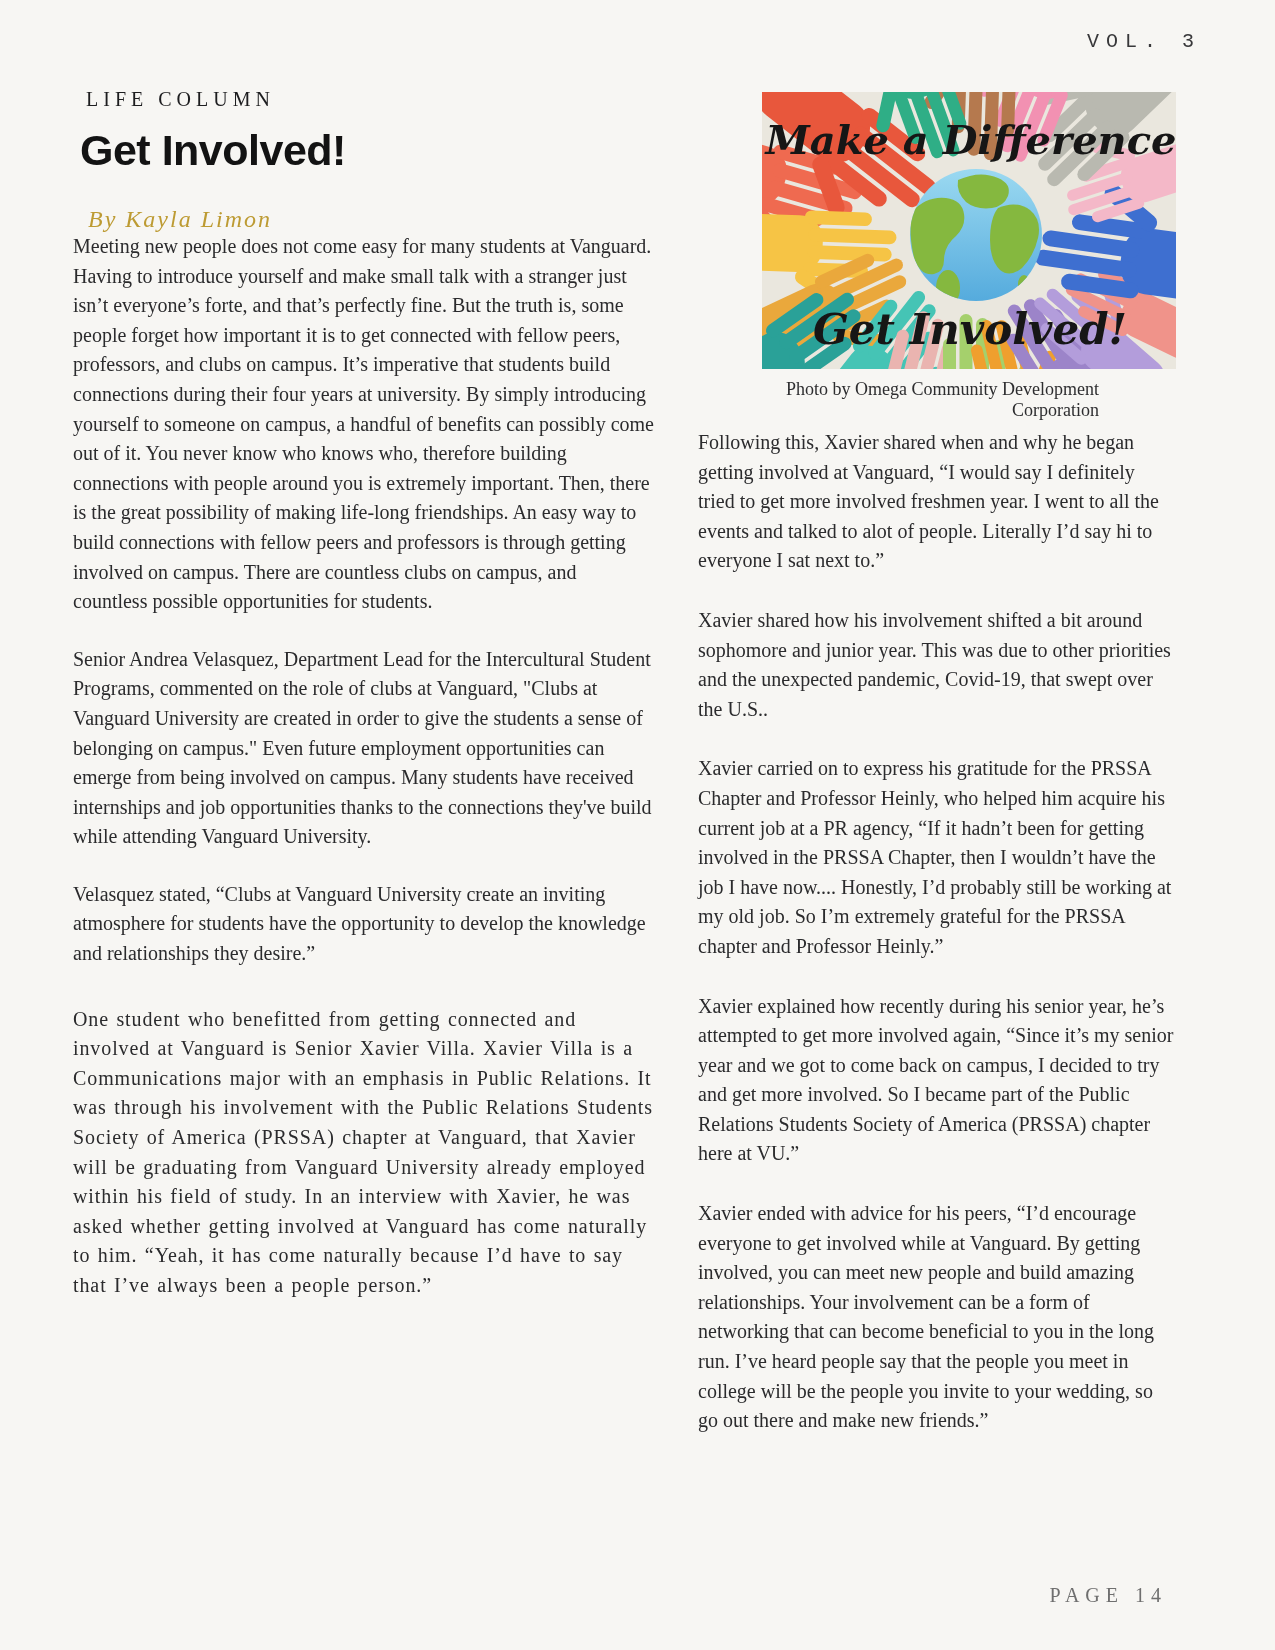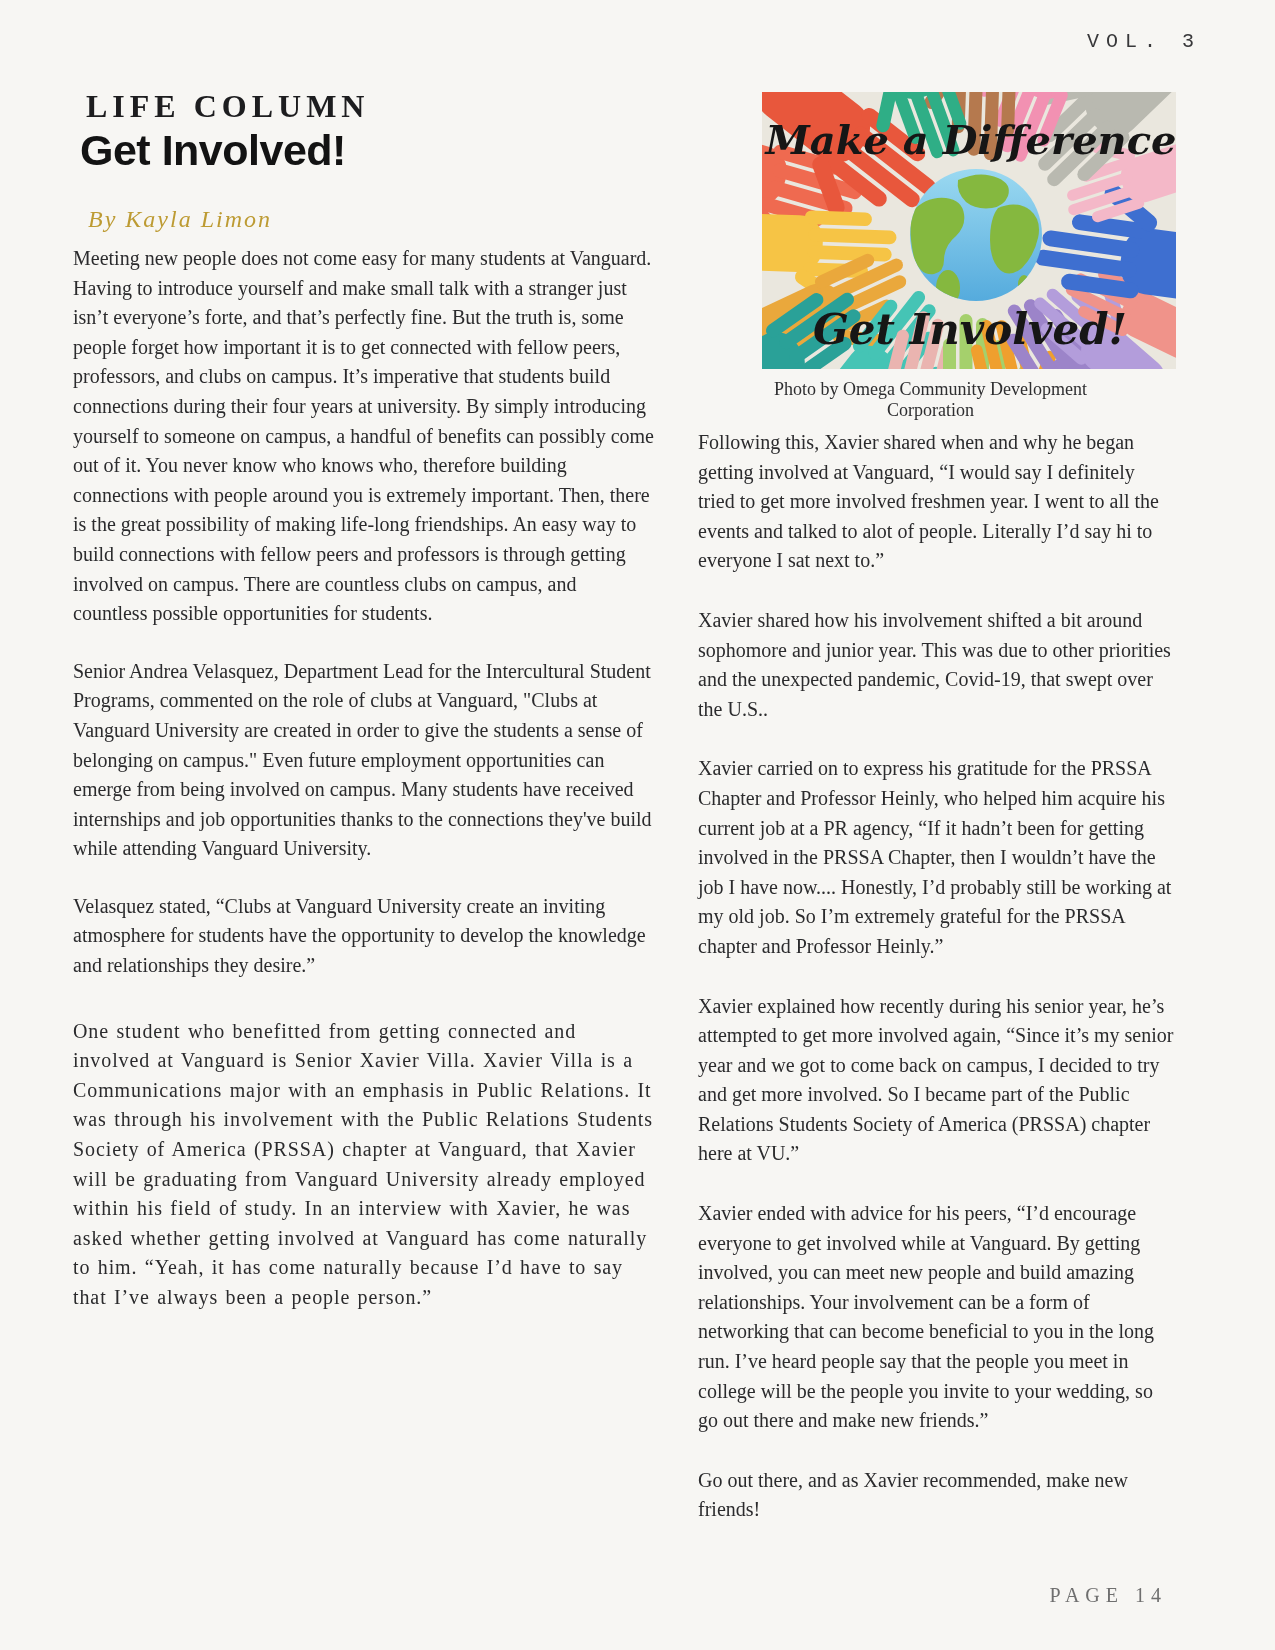--- a/index.html
+++ b/index.html
@@ -21,7 +21,7 @@
   }
   .kicker {
     left: 86px; top: 88px;
-    font-size: 32px; font-weight: bold;
+    font-size: 20px; font-weight: normal;
     letter-spacing: 5px; color: #1d1d1f;
   }
   .title {

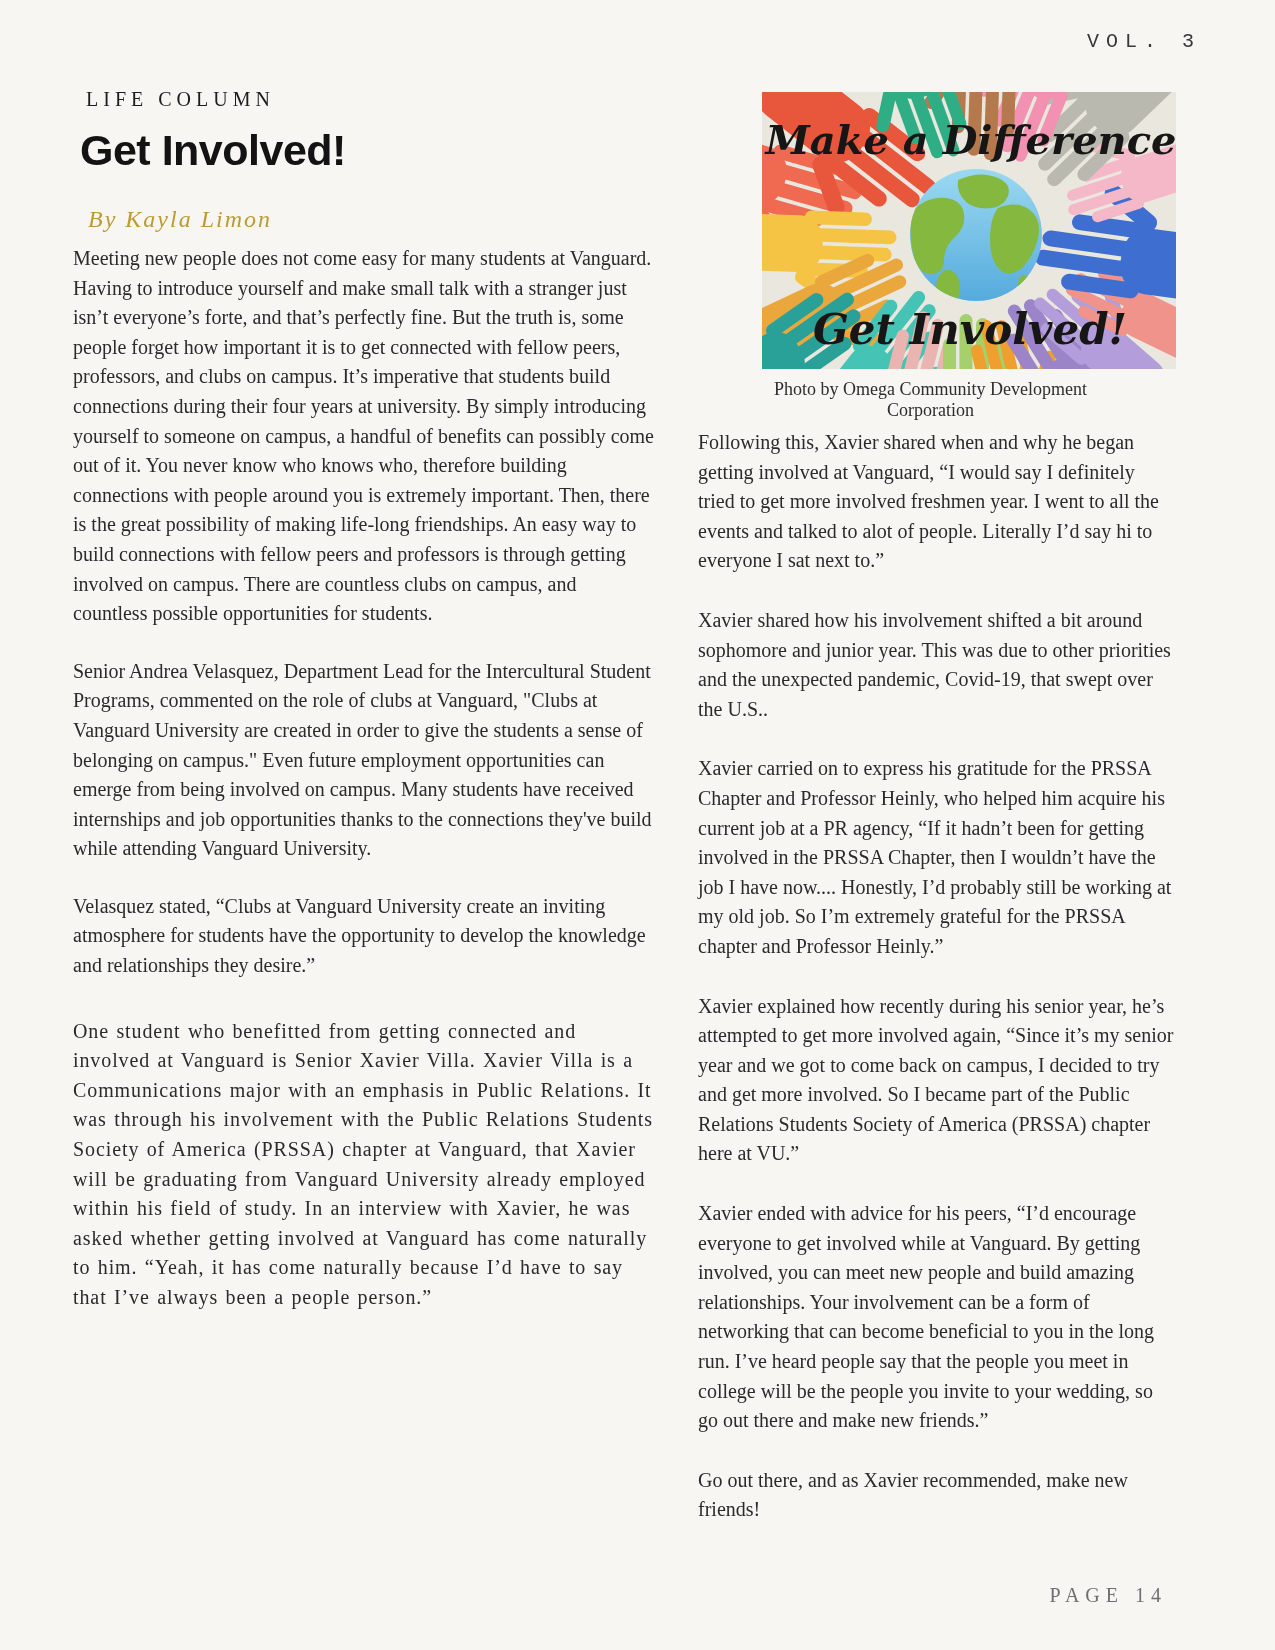--- a/index.html
+++ b/index.html
@@ -37,7 +37,7 @@
     letter-spacing: 2px; color: #bd9b33;
   }
 
-  .col-left  { left: 73px;  top: 244px; width: 582px; }
+  .col-left  { left: 73px;  top: 232px; width: 582px; }
   .col-right { left: 698px; top: 428px; width: 478px; }
 
   p.body-par {

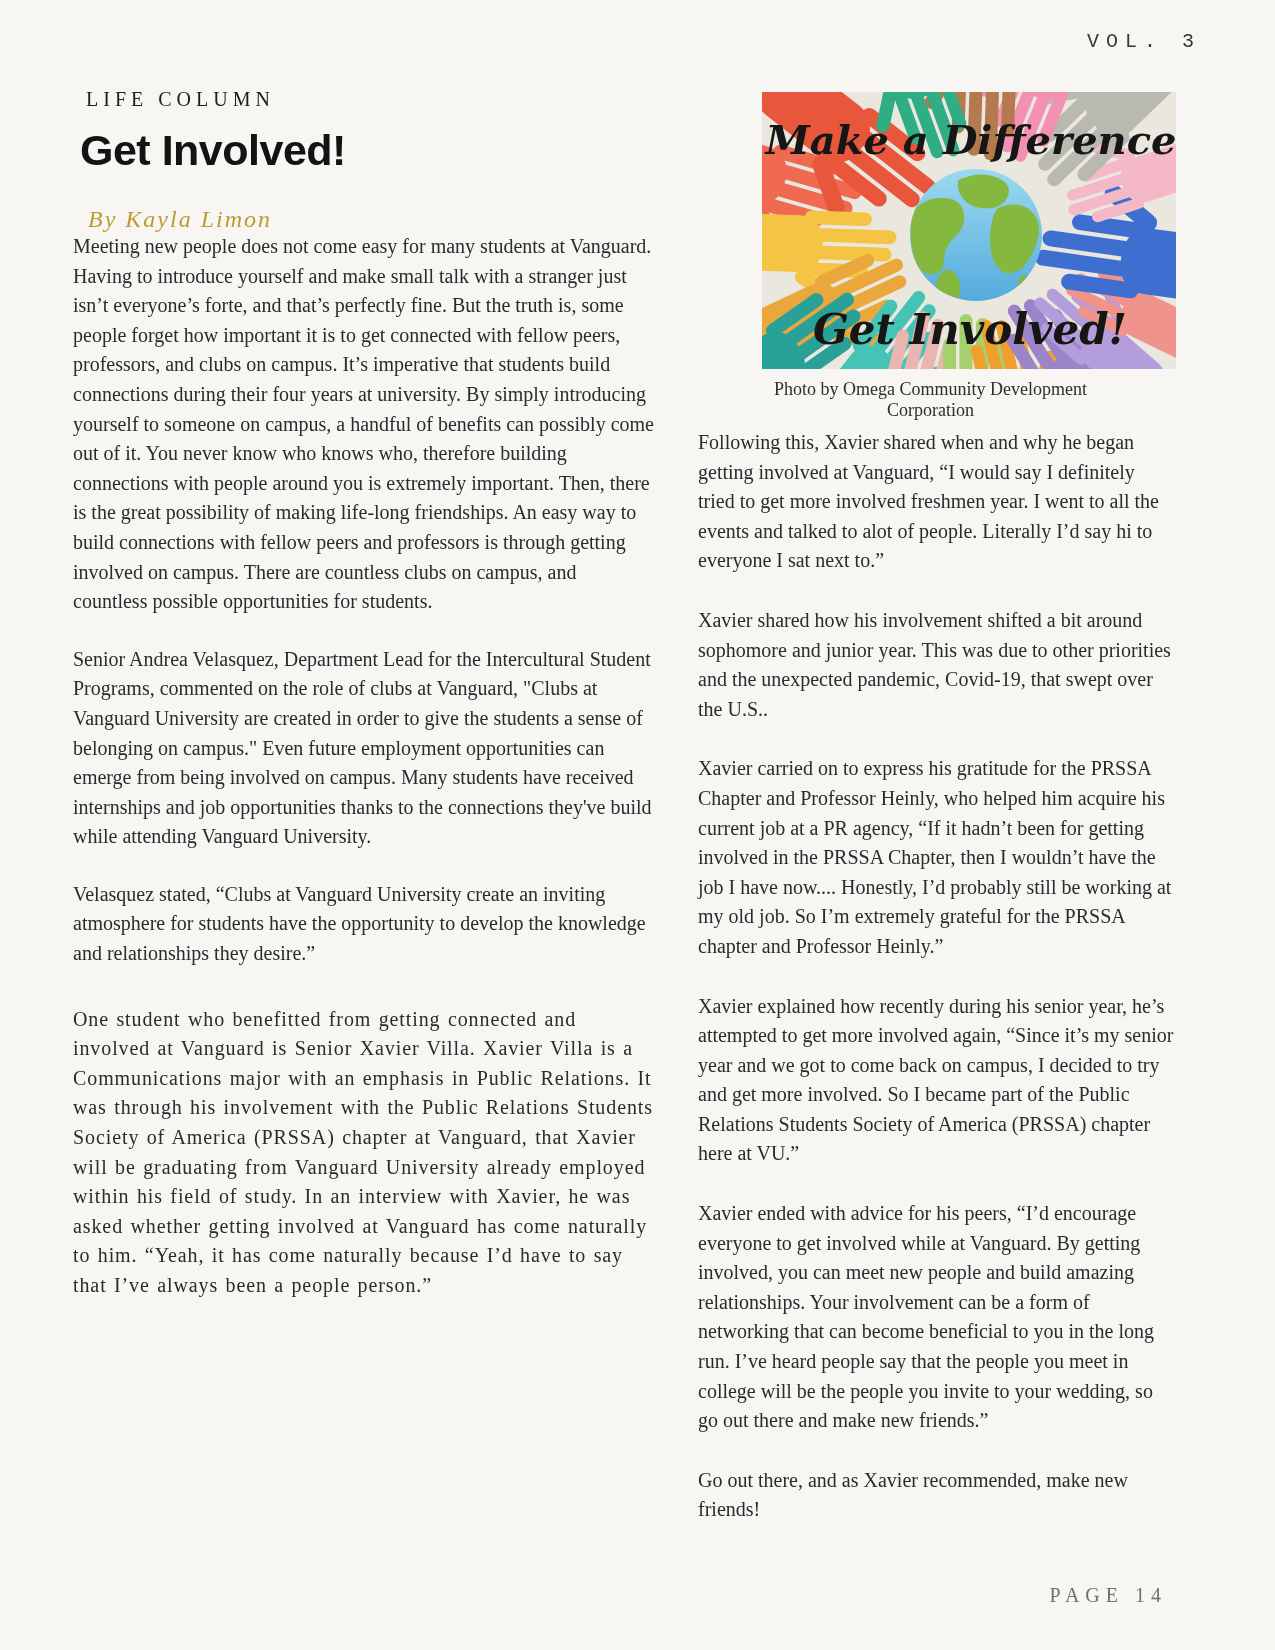--- a/index.html
+++ b/index.html
@@ -55,7 +55,7 @@
   figure.photo-figure svg { display: block; }
   figcaption {
     margin-top: 10px;
-    text-align: center;
+    text-align: right;
     font-size: 18px;
     color: #2e2e30;
   }

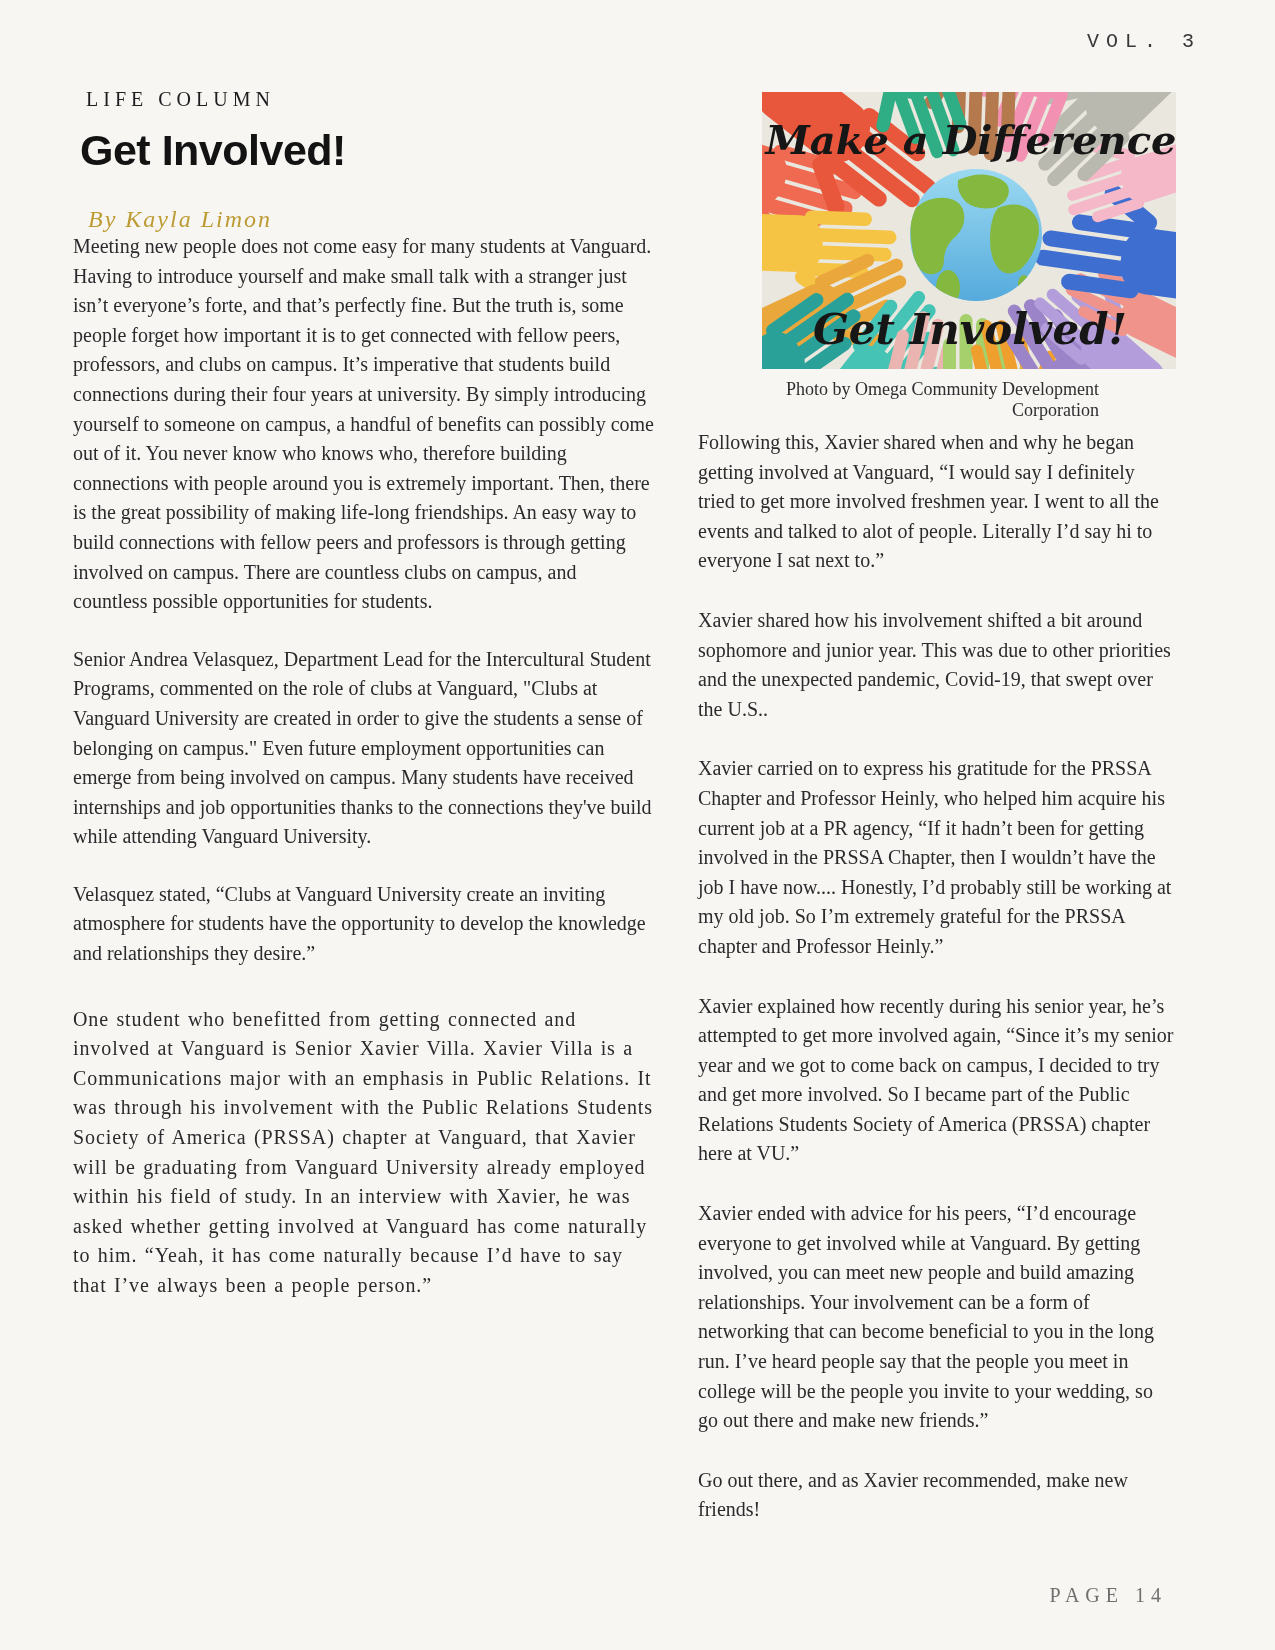--- a/index.html
+++ b/index.html
@@ -155,7 +155,6 @@
   <p class="body-par">Xavier carried on to express his gratitude for the PRSSA Chapter and Professor Heinly, who helped him acquire his current job at a PR agency, “If it hadn’t been for getting involved in the PRSSA Chapter, then I wouldn’t have the job I have now.... Honestly, I’d probably still be working at my old job. So I’m extremely grateful for the PRSSA chapter and Professor Heinly.”</p>
   <p class="body-par">Xavier explained how recently during his senior year, he’s attempted to get more involved again, “Since it’s my senior year and we got to come back on campus, I decided to try and get more involved. So I became part of the Public Relations Students Society of America (PRSSA) chapter here at VU.”</p>
   <p class="body-par">Xavier ended with advice for his peers, “I’d encourage everyone to get involved while at Vanguard. By getting involved, you can meet new people and build amazing relationships. Your involvement can be a form of networking that can become beneficial to you in the long run. I’ve heard people say that the people you meet in college will be the people you invite to your wedding, so go out there and make new friends.”</p>
-  <p class="body-par">Go out there, and as Xavier recommended, make new friends!</p>
 </div>
 
 <div class="abs pagenum">PAGE 14</div>

